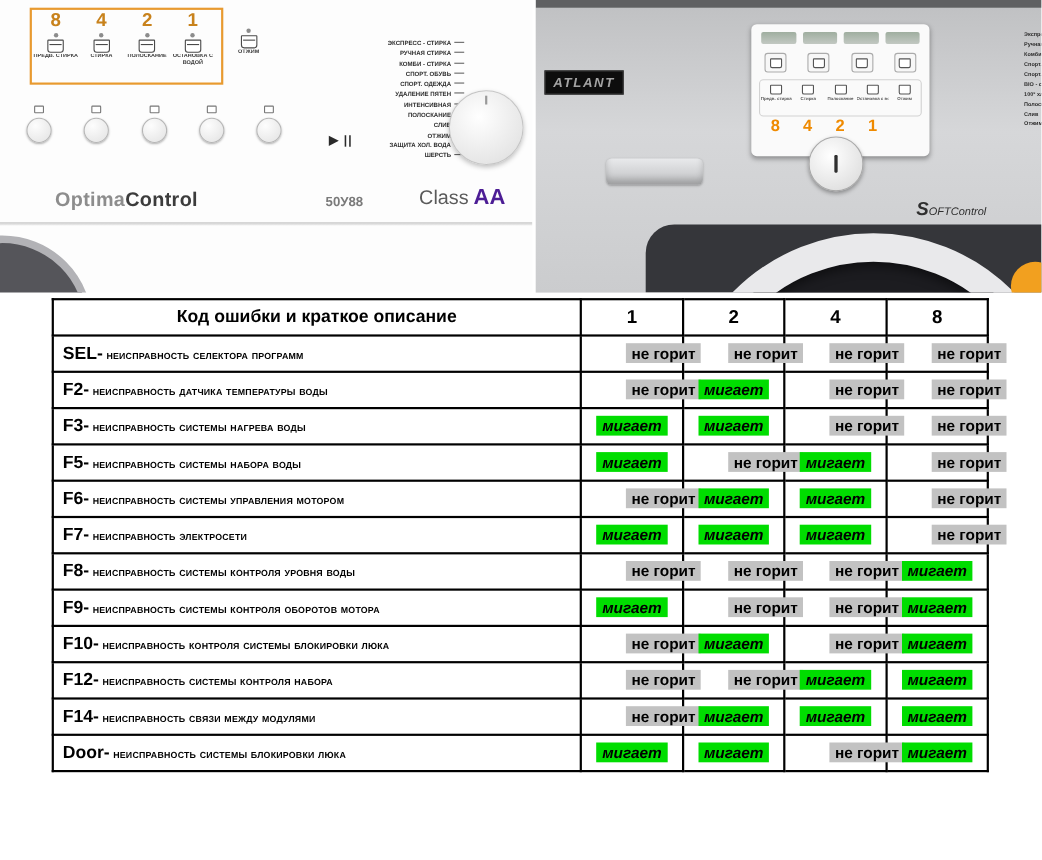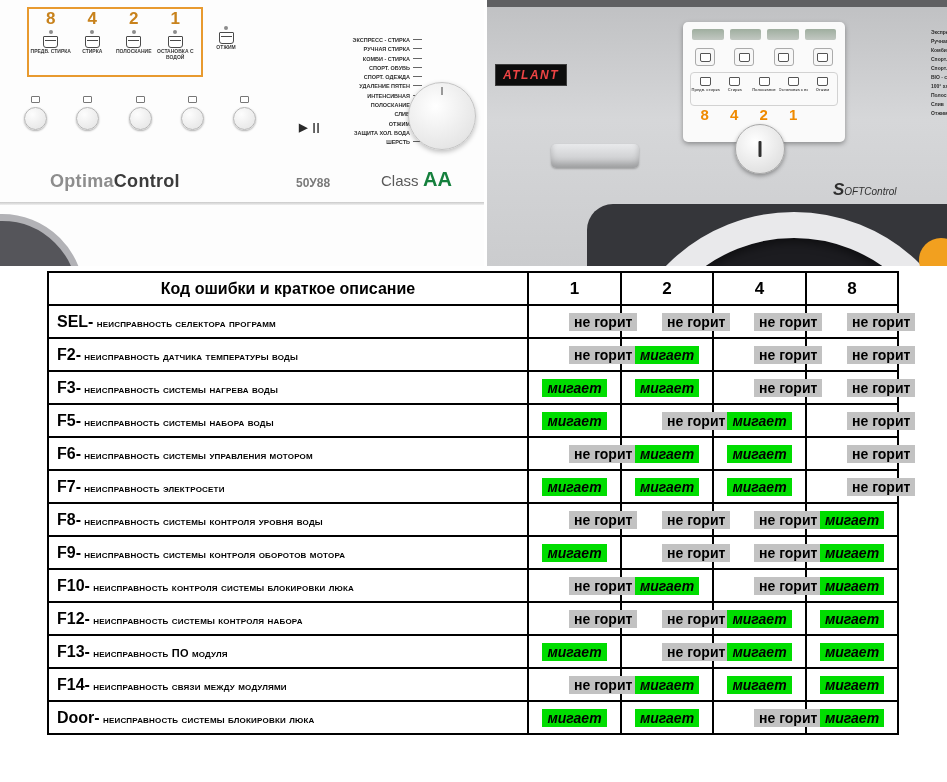--- a/index.html
+++ b/index.html
@@ -41,7 +41,7 @@
   #photo-right{position:absolute;left:487px;top:0;width:460px;height:266px;overflow:hidden;
                background:linear-gradient(180deg,#bfc0c2,#d6d7d9 45%,#cbccce);}
   .top-strip{position:absolute;top:0;left:0;width:100%;height:7px;background:#5f6062;}
-  .atlant-logo{position:absolute;left:8px;top:64px;background:#0d0d0d;color:#ef4444;font-style:italic;font-weight:bold;
+  .atlant-logo{position:absolute;left:8px;top:64px;background:#0d0d0d;color:#a3a3a3;font-style:italic;font-weight:bold;
                font-size:12px;letter-spacing:1.5px;padding:3px 7px;border:1px solid #3c3c3c;}
   .ctrl-panel{position:absolute;left:196px;top:22px;width:162px;height:120px;background:#fafafa;border-radius:5px;
               box-shadow:0 2px 5px rgba(0,0,0,.35);}

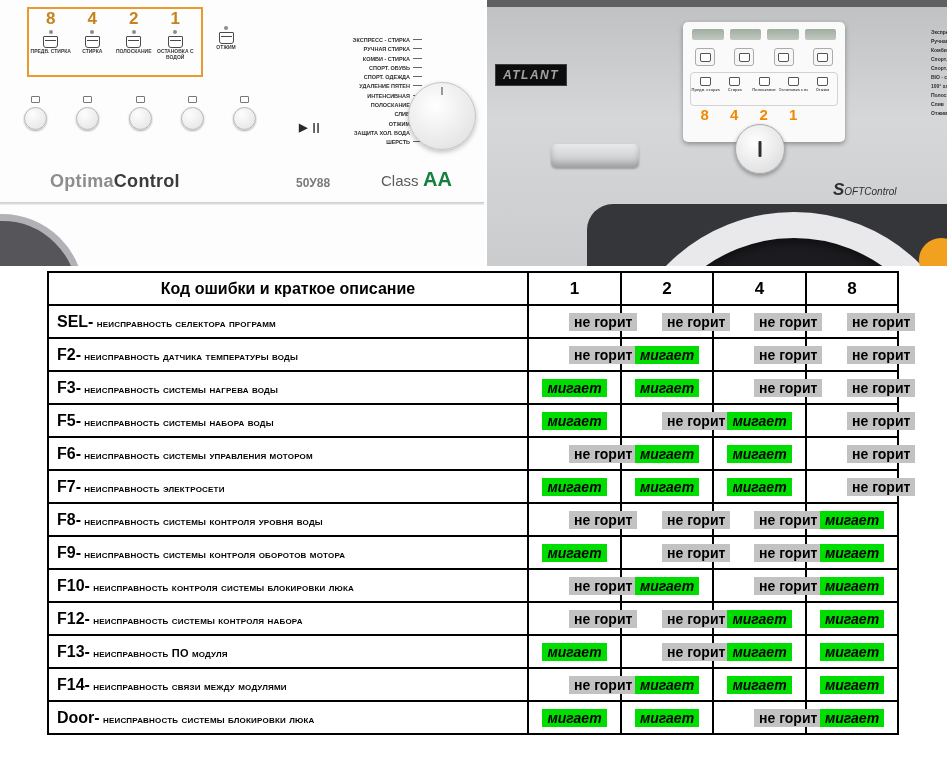--- a/index.html
+++ b/index.html
@@ -33,7 +33,7 @@
   .brand-optima{color:#8d8d8d;} .brand-control{color:#3c3c3c;}
   .model{position:absolute;left:296px;top:176px;font-size:12px;font-weight:bold;color:#7a7a7a;}
   .class-row{position:absolute;left:381px;top:168px;color:#5a5a5a;}
-  .class-word{font-size:15px;text-align:right;} .class-grade{font-size:20px;font-weight:bold;color:#15803d;}
+  .class-word{font-size:18px;text-align:right;} .class-grade{font-size:20px;font-weight:bold;color:#15803d;}
   .panel-edge{position:absolute;left:0;top:202px;width:100%;height:3px;background:linear-gradient(180deg,#c9c9c9,#f0f0f0);}
   .door-arc-left{position:absolute;left:-80px;top:214px;width:150px;height:150px;border-radius:50%;border:7px solid #b2b2b6;background:#55555a;}
 

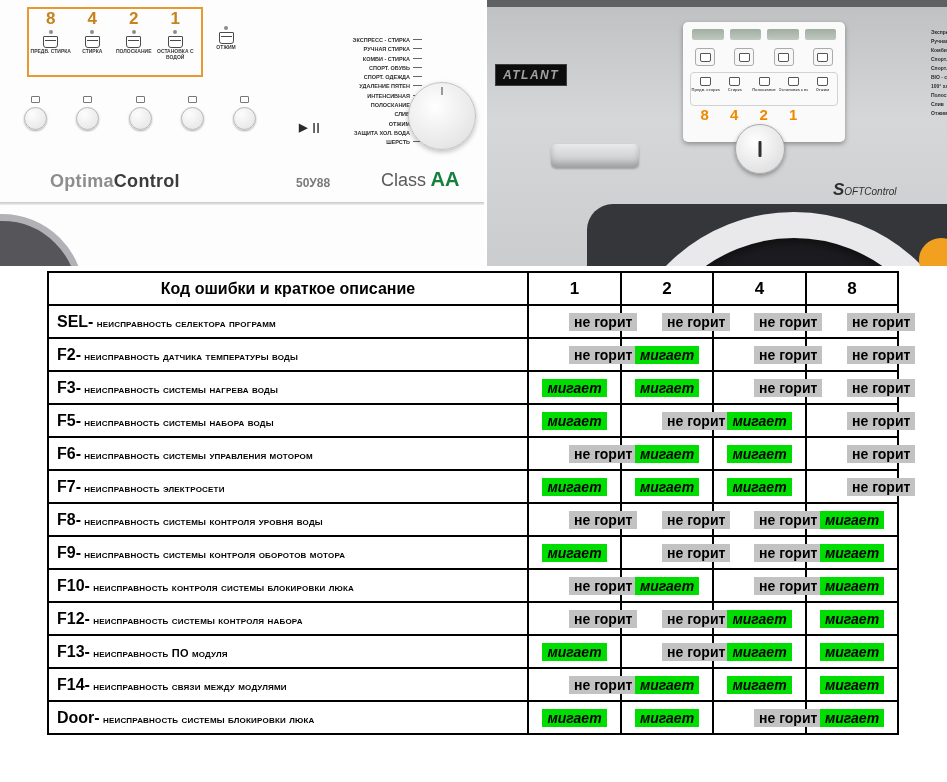--- a/index.html
+++ b/index.html
@@ -33,7 +33,7 @@
   .brand-optima{color:#8d8d8d;} .brand-control{color:#3c3c3c;}
   .model{position:absolute;left:296px;top:176px;font-size:12px;font-weight:bold;color:#7a7a7a;}
   .class-row{position:absolute;left:381px;top:168px;color:#5a5a5a;}
-  .class-word{font-size:18px;text-align:right;} .class-grade{font-size:20px;font-weight:bold;color:#15803d;}
+  .class-word{font-size:18px;text-align:right;} .class-grade{font-size:20px;font-weight:bold;color:#4c1d95;}
   .panel-edge{position:absolute;left:0;top:202px;width:100%;height:3px;background:linear-gradient(180deg,#c9c9c9,#f0f0f0);}
   .door-arc-left{position:absolute;left:-80px;top:214px;width:150px;height:150px;border-radius:50%;border:7px solid #b2b2b6;background:#55555a;}
 

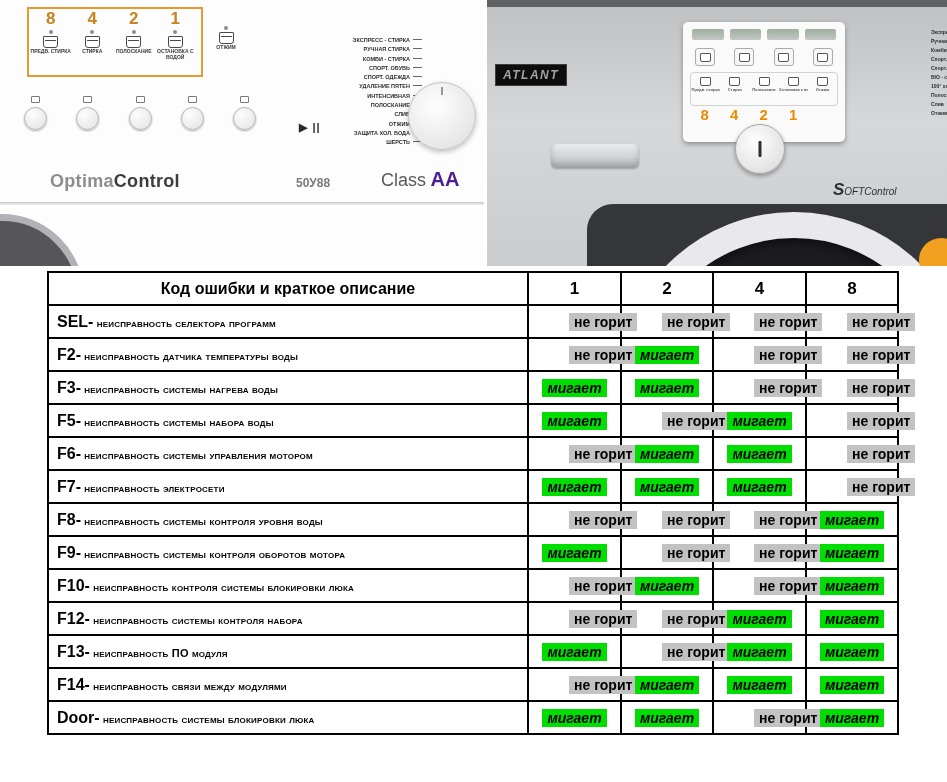--- a/index.html
+++ b/index.html
@@ -337,13 +337,6 @@
           <td class="state-cell"><span class="chip chip-blink">мигает</span></td>
         </tr>
         <tr>
-          <td class="desc-cell"><span class="code">F13-</span><span class="desc"> неисправность ПО модуля</span></td>
-          <td class="state-cell"><span class="chip chip-blink">мигает</span></td>
-          <td class="state-cell"><span class="chip chip-off">не горит</span></td>
-          <td class="state-cell"><span class="chip chip-blink">мигает</span></td>
-          <td class="state-cell"><span class="chip chip-blink">мигает</span></td>
-        </tr>
-        <tr>
           <td class="desc-cell"><span class="code">F14-</span><span class="desc"> неисправность связи между модулями</span></td>
           <td class="state-cell"><span class="chip chip-off">не горит</span></td>
           <td class="state-cell"><span class="chip chip-blink">мигает</span></td>

